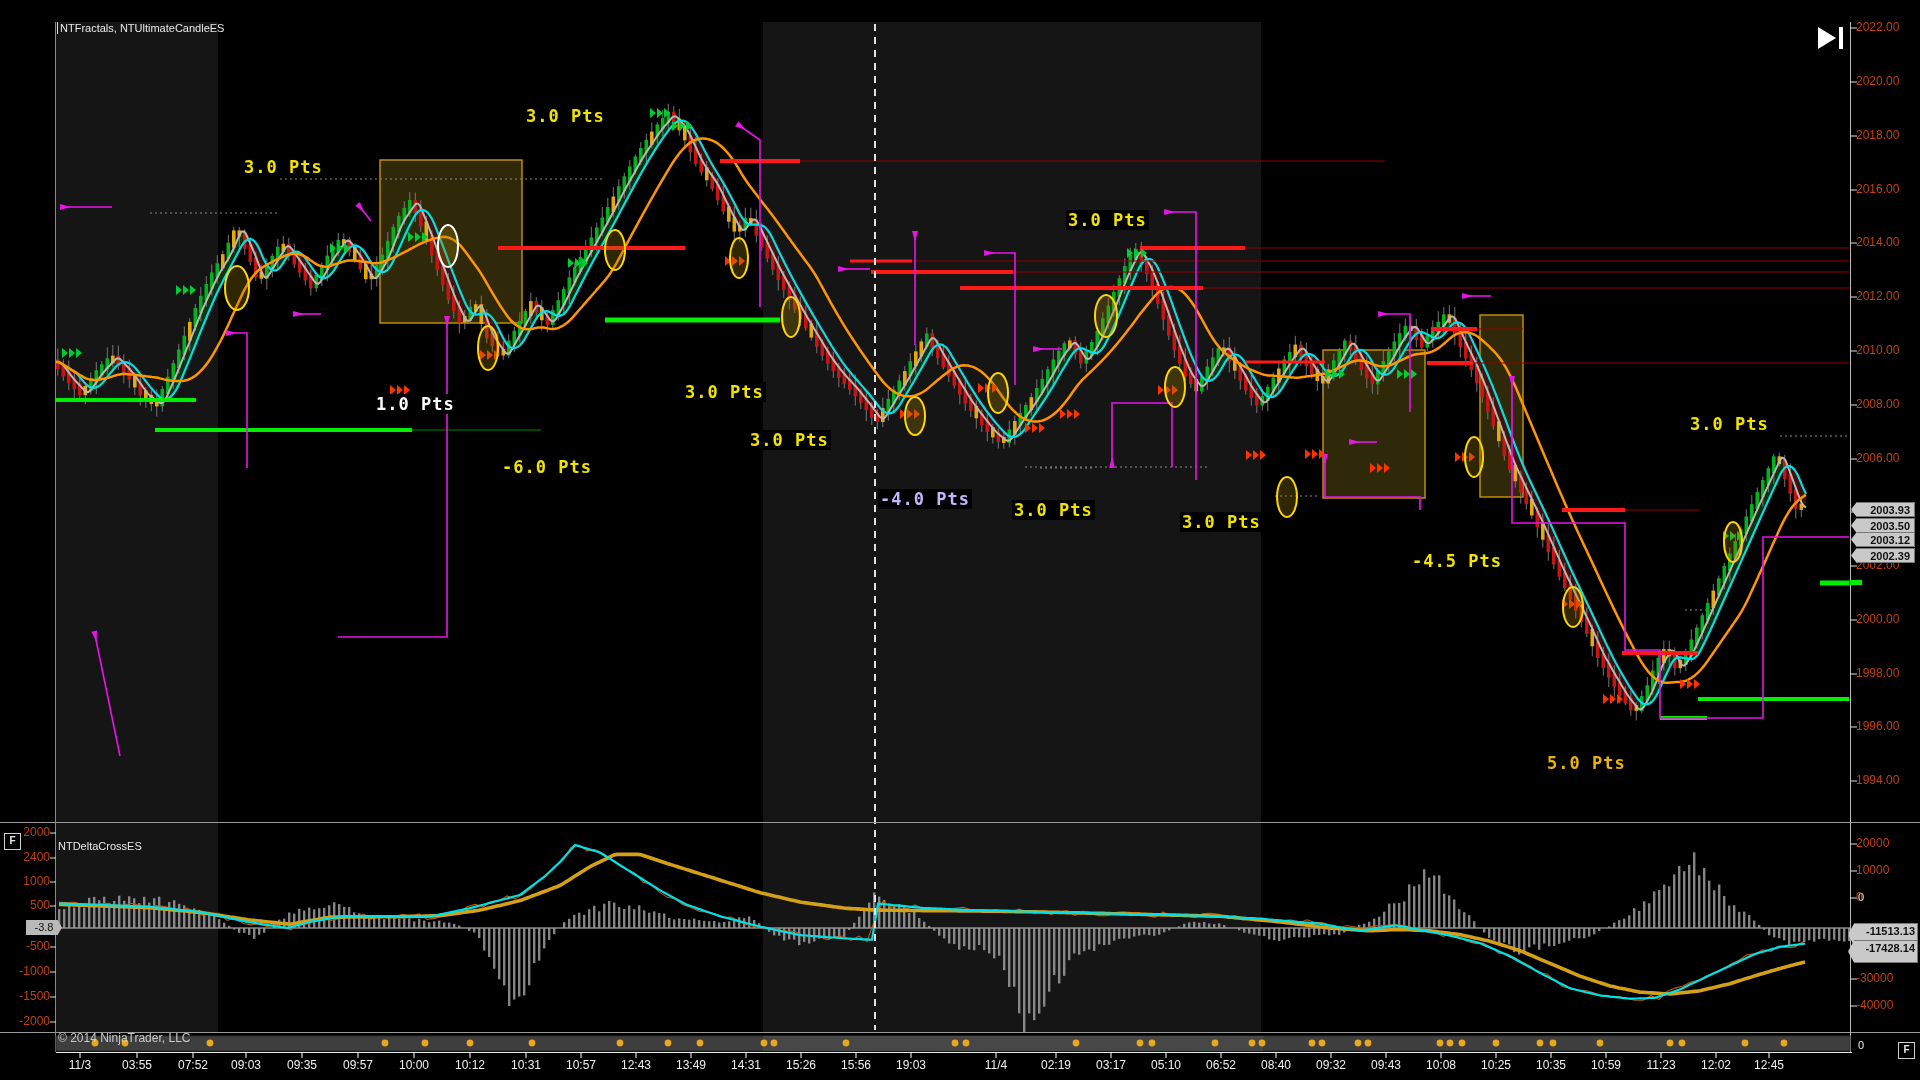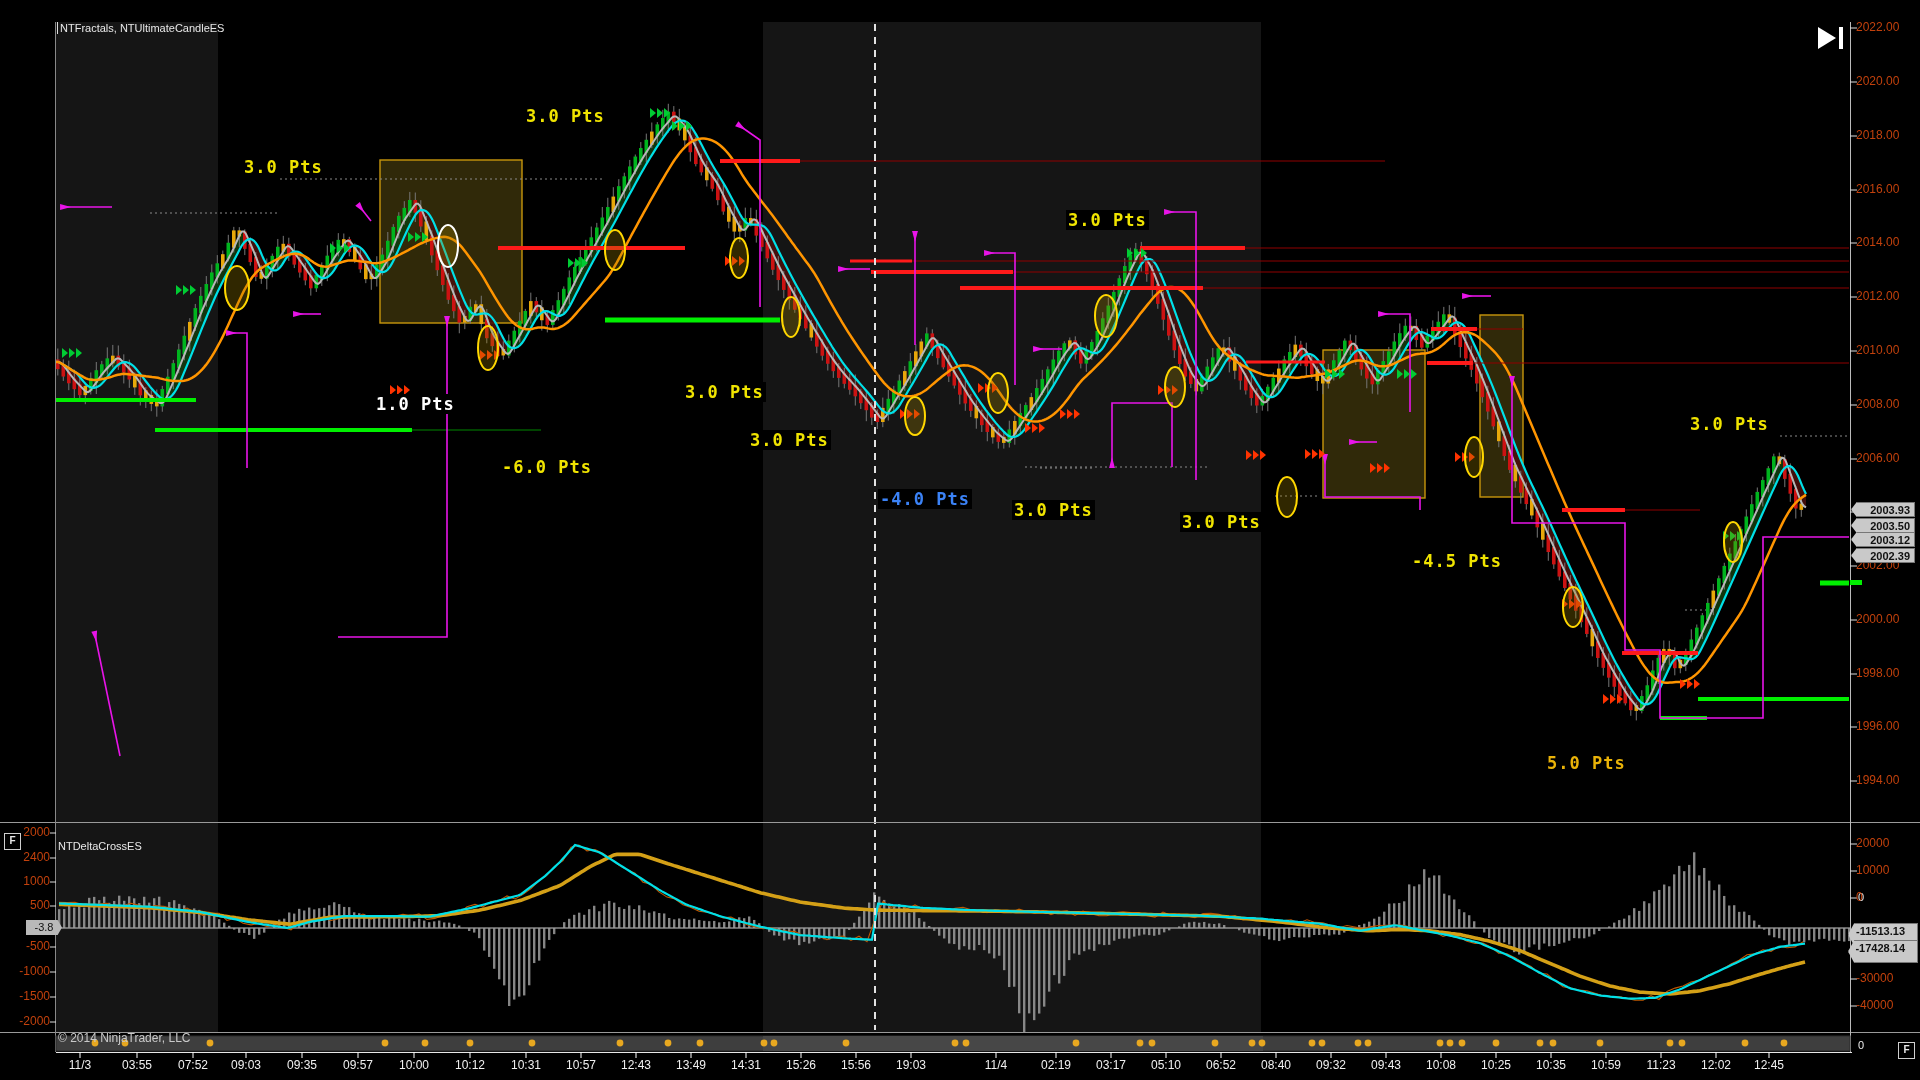--- a/index.html
+++ b/index.html
@@ -1413,7 +1413,7 @@
       <div class="ann" style="left: 683px; top: 382px; color: rgb(240, 228, 0);">3.0 Pts</div>
       <div class="ann" style="left: 748px; top: 430px; color: rgb(240, 228, 0);">3.0 Pts</div>
       <div class="ann" style="left: 1066px; top: 210px; color: rgb(240, 228, 0);">3.0 Pts</div>
-      <div class="ann" style="left: 878px; top: 489px; color: #3b82f6;">-4.0 Pts</div>
+      <div class="ann" style="left: 878px; top: 489px; color: #c4b5fd;">-4.0 Pts</div>
       <div class="ann" style="left: 1012px; top: 500px; color: rgb(240, 228, 0);">3.0 Pts</div>
       <div class="ann" style="left: 1180px; top: 512px; color: rgb(240, 228, 0);">3.0 Pts</div>
       <div class="ann" style="left: 1688px; top: 414px; color: rgb(240, 228, 0);">3.0 Pts</div>

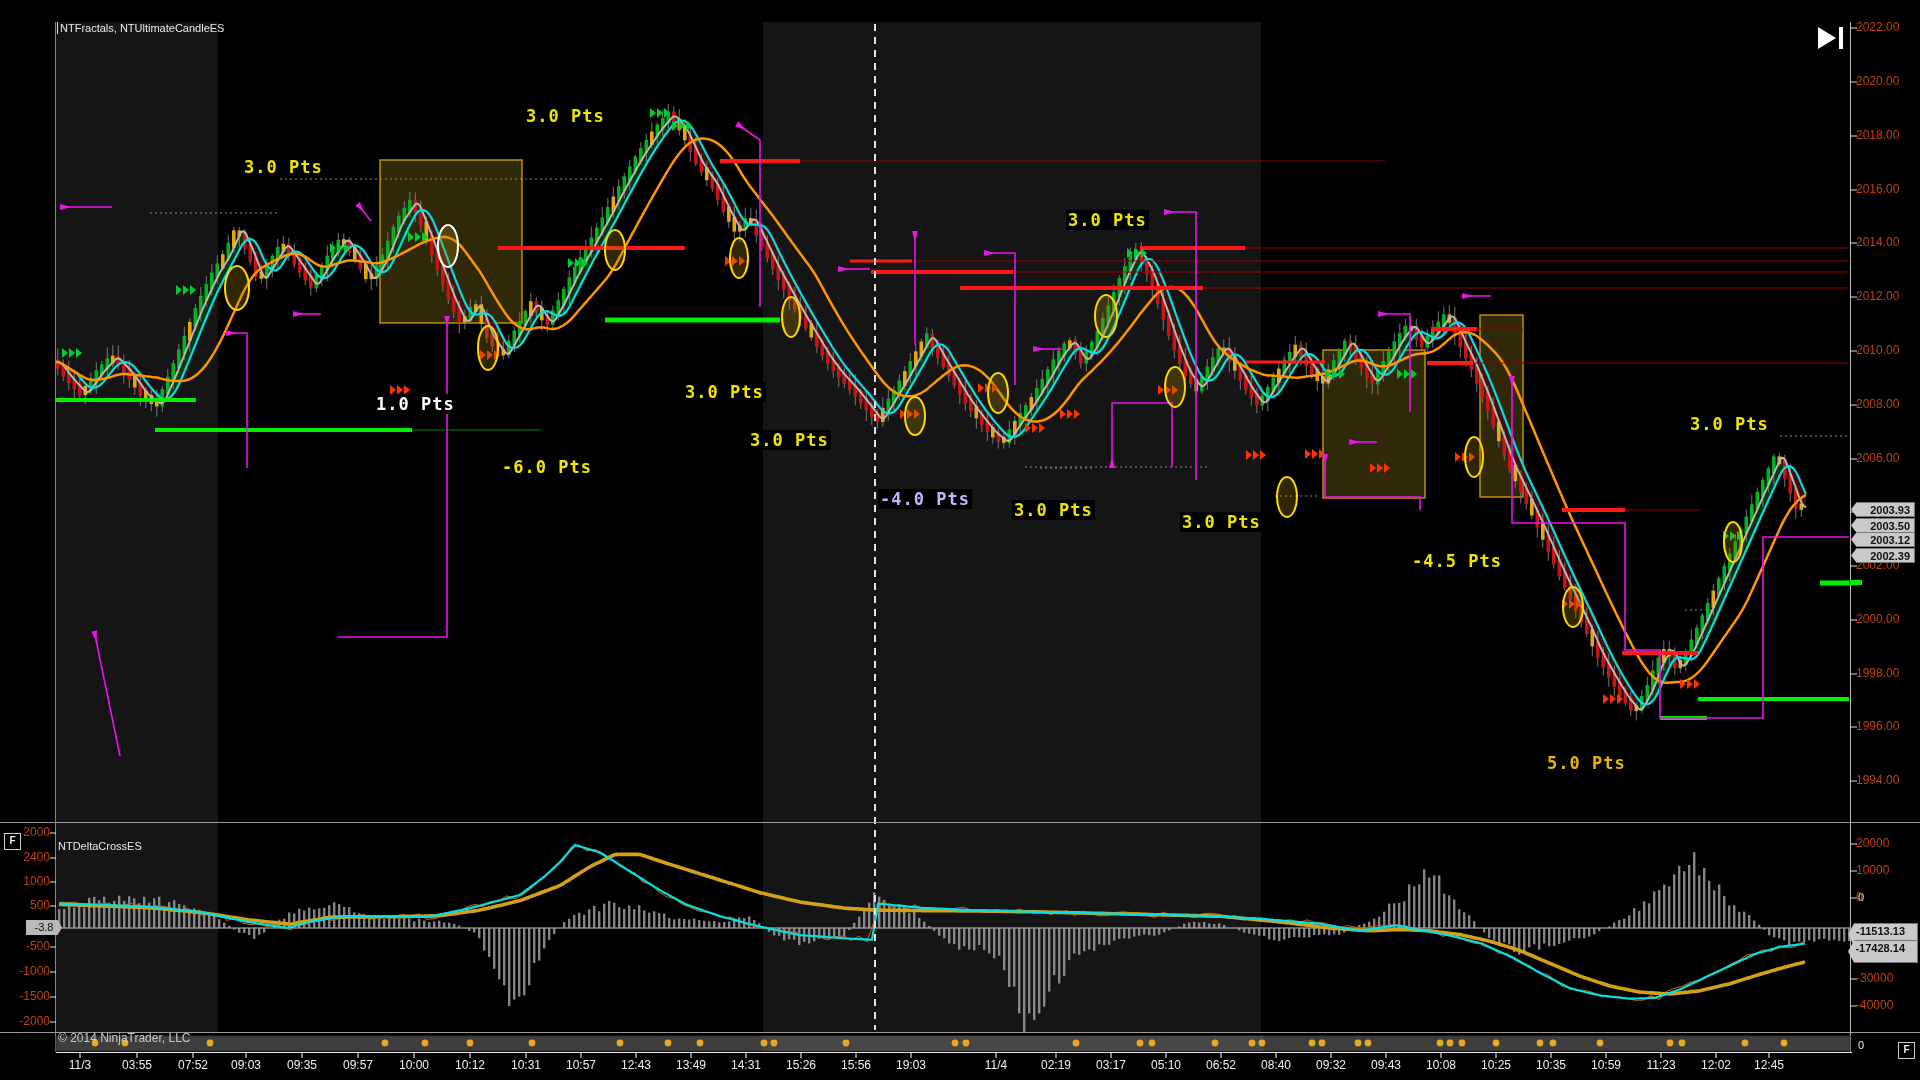--- a/index.html
+++ b/index.html
@@ -35,7 +35,7 @@
     font-size:11px;font-weight:bold;text-align:right;line-height:15px;padding-right:4px;box-sizing:border-box;
     clip-path:polygon(0 50%,9% 0,100% 0,100% 100%,9% 100%);border:1px solid #777;}
   .val-tag{position:absolute;left:1848px;width:70px;height:23px;background:#c9c9c9;color:#111;
-    font-size:11px;font-weight:bold;text-align:right;line-height:15px;padding-right:12px;box-sizing:border-box;
+    font-size:11px;font-weight:bold;text-align:right;line-height:15px;padding-right:2px;box-sizing:border-box;
     clip-path:polygon(0 50%,9% 0,100% 0,100% 100%,9% 100%);border:1px solid #777;}
   #left-tag{position:absolute;left:26px;width:36px;height:15px;background:#b9b9b9;color:#111;
     font-size:11px;text-align:center;line-height:15px;

